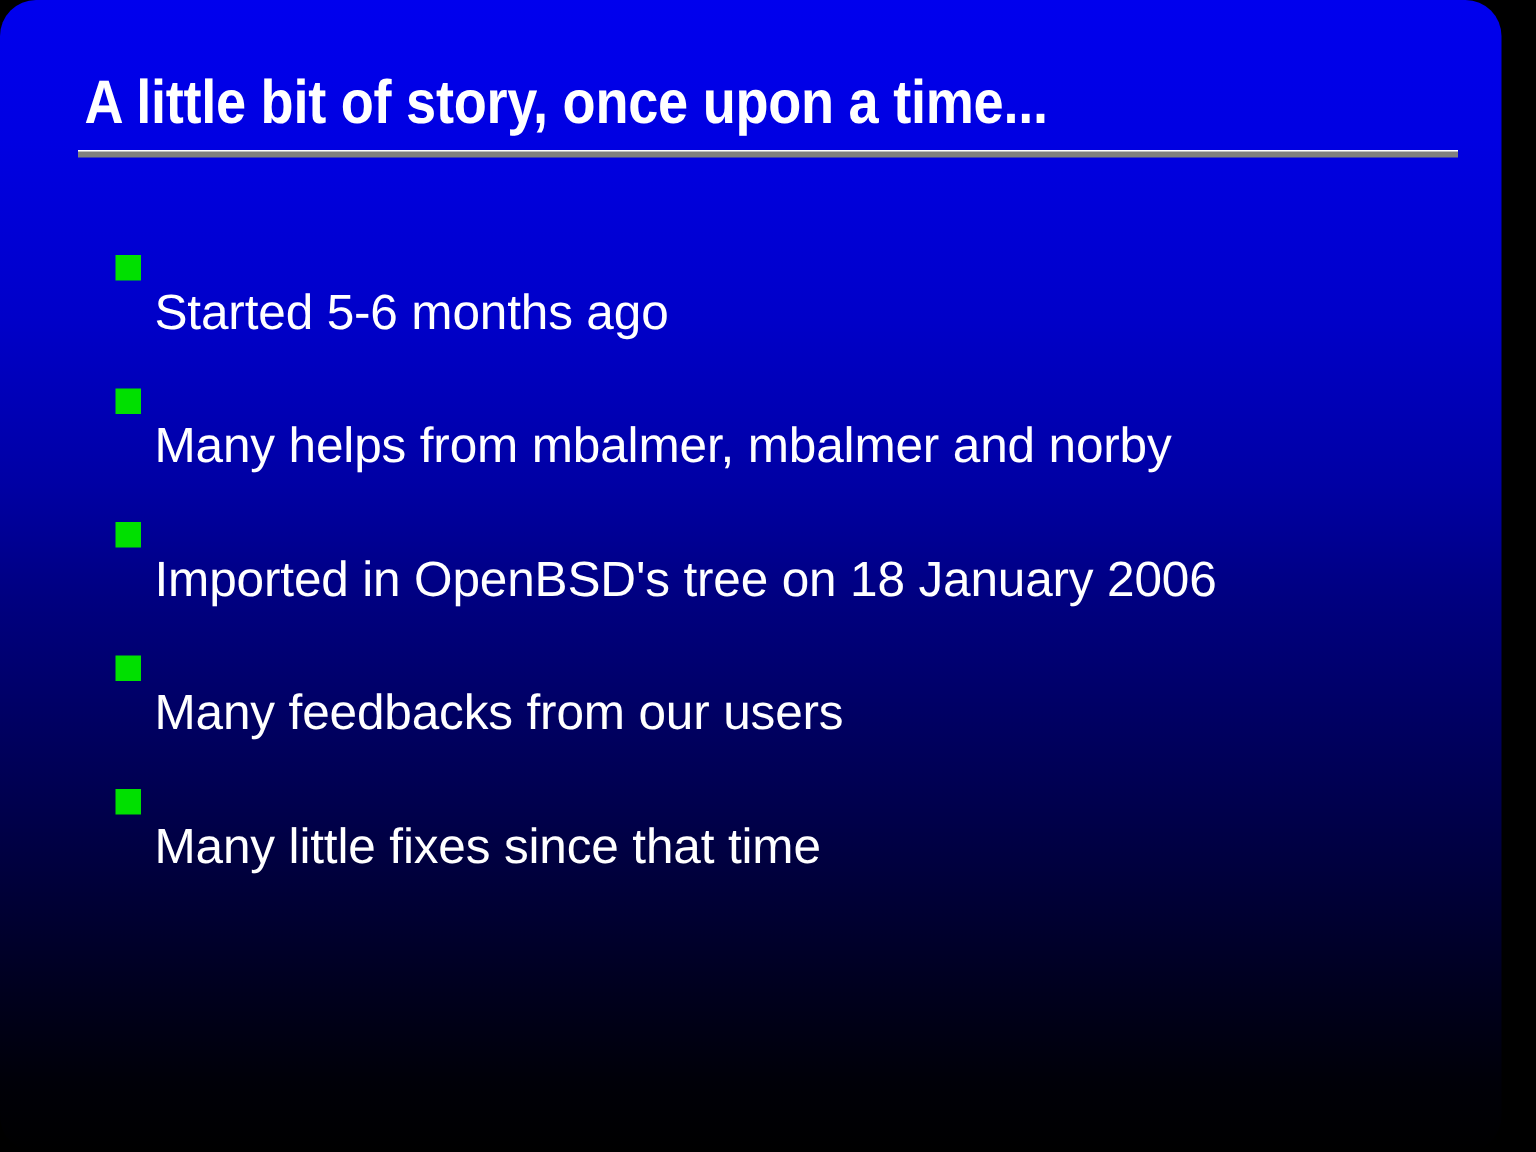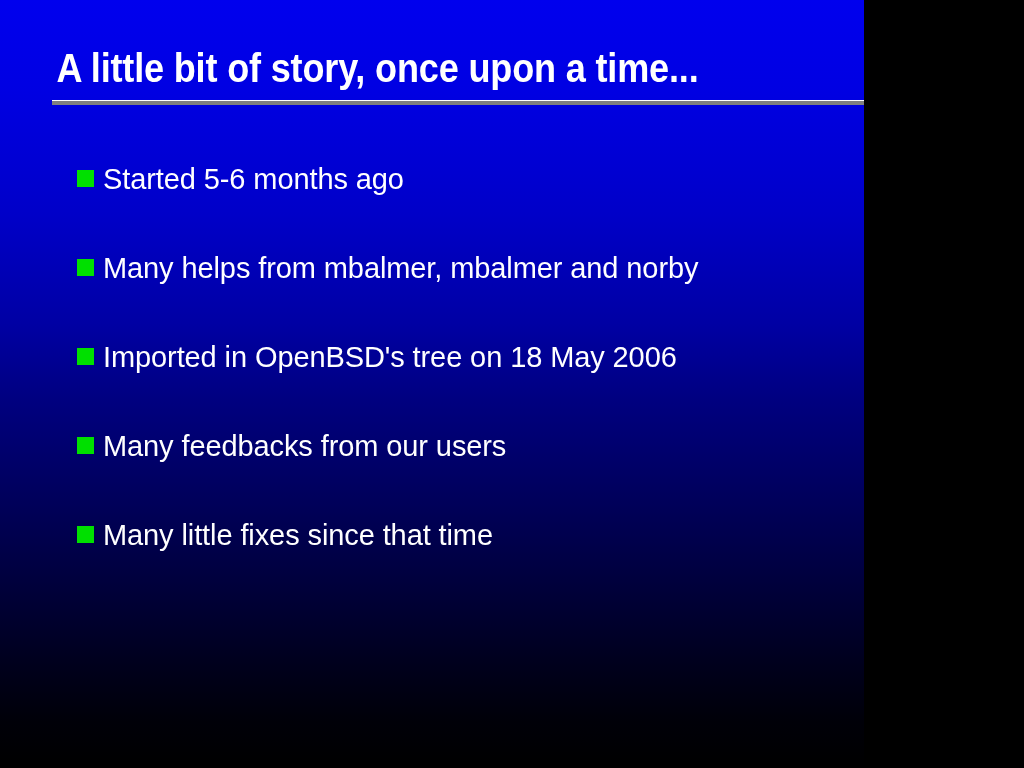--- a/index.html
+++ b/index.html
@@ -9,7 +9,7 @@
   }
   #slide {
     position: relative;
-    width: 864px;
+    width: 1001px;
     height: 768px;
     overflow: hidden;
     background: linear-gradient(to bottom,
@@ -24,6 +24,7 @@
       #000008 94%,
       #000000 100%);
     font-family: "Liberation Sans", "DejaVu Sans", sans-serif;
+    border-radius: 24px;
     -webkit-font-smoothing: antialiased;
   }
 

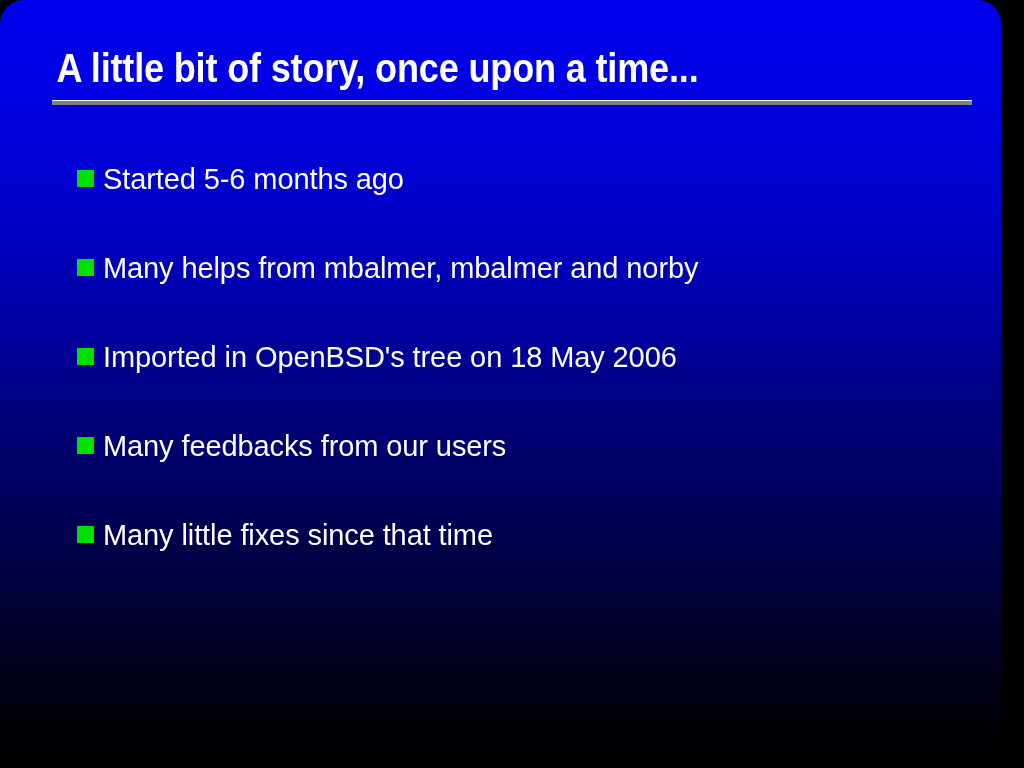--- a/index.html
+++ b/index.html
@@ -85,11 +85,12 @@
   }
   .bullet-text {
     flex: 1 1 auto;
-    font-size: 29px;
+    font-size: 33px;
     line-height: 38px;
     color: #ffffff;
     white-space: nowrap;
     letter-spacing: -0.1px;
+    margin-top: 29px;
   }
 </style>
 </head>

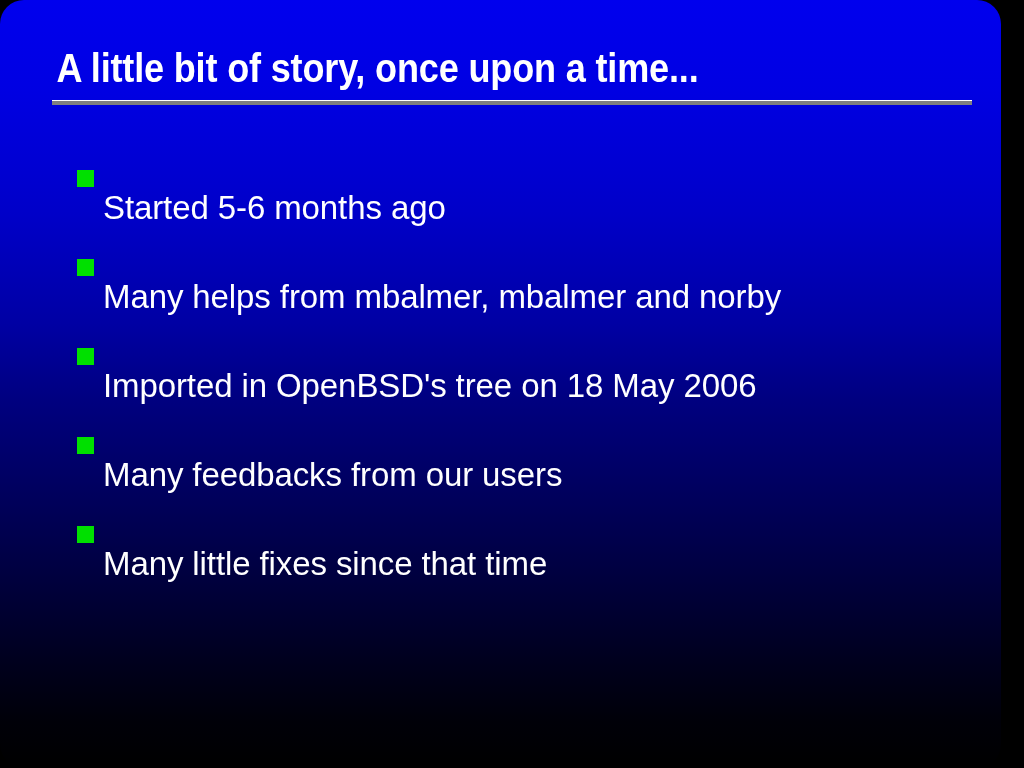--- a/index.html
+++ b/index.html
@@ -118,7 +118,7 @@
 
     <li class="bullet-row">
       <span class="bullet-marker"></span>
-      <span class="bullet-text">Imported in OpenBSD's tree on 18 May 2006</span>
+      <span class="bullet-text">Imported in OpenBSD's tree on 18 January 2006</span>
     </li>
 
     <li class="bullet-row">

